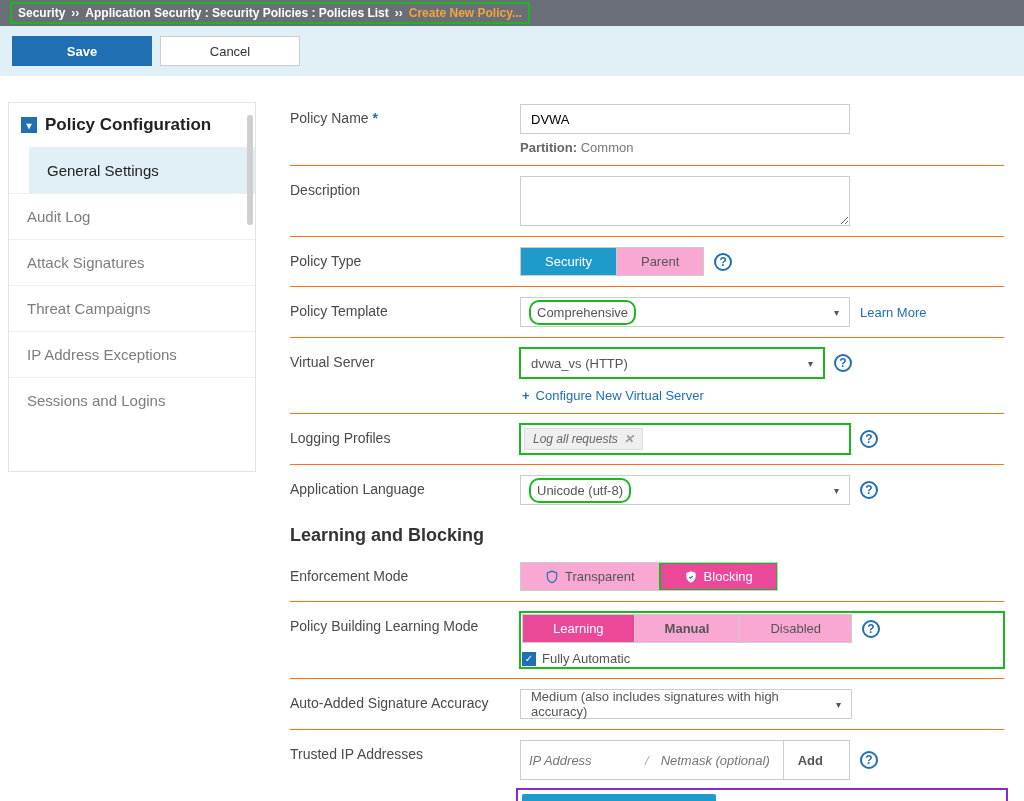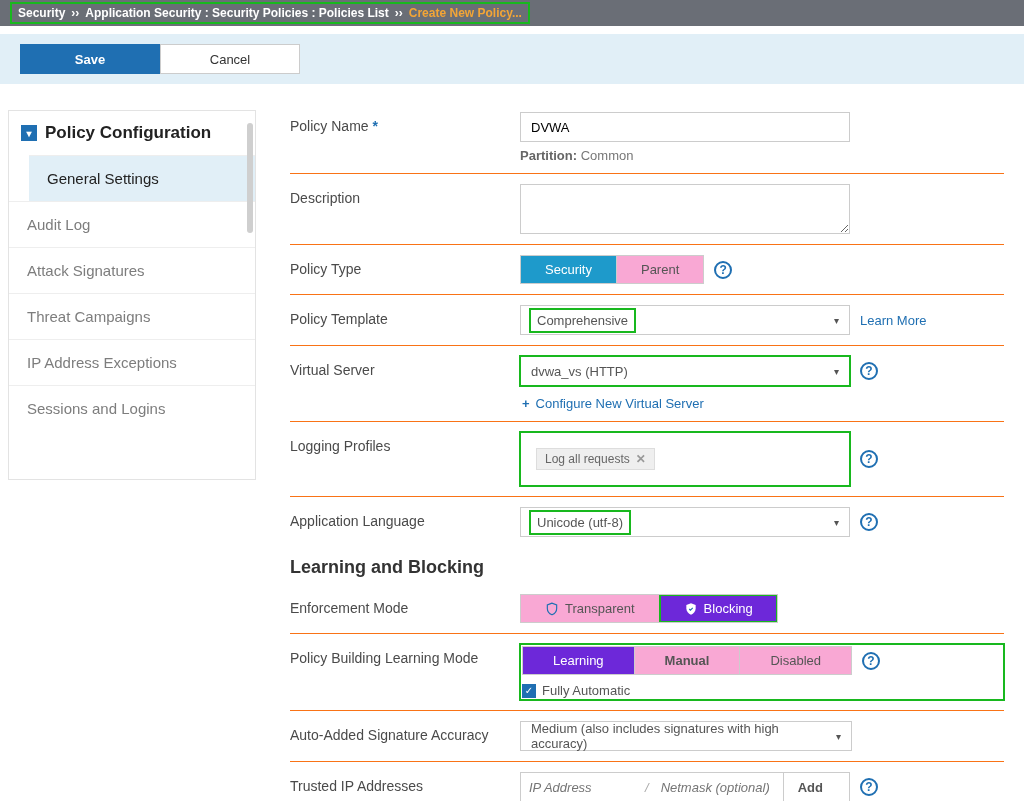--- a/index.html
+++ b/index.html
@@ -13,7 +13,7 @@
 .bc-active { color: #f3a536; }
 
 
-.action-bar { background: #e1eff7; padding: 10px 20px; display: flex; margin-top: 8px; }
+.action-bar { background: #e1eff7; padding: 10px 12px; display: flex; gap: 8px; margin-top: 0; }
 .btn-primary { background: #1f6fb2; color: #fff; border: 1px solid #1f6fb2; width: 140px; height: 30px; font-weight: bold; font-size: 13px; cursor: pointer; }
 .btn-secondary { background: #fff; color: #333; border: 1px solid #ccc; width: 140px; height: 30px; font-size: 13px; cursor: pointer; }
 

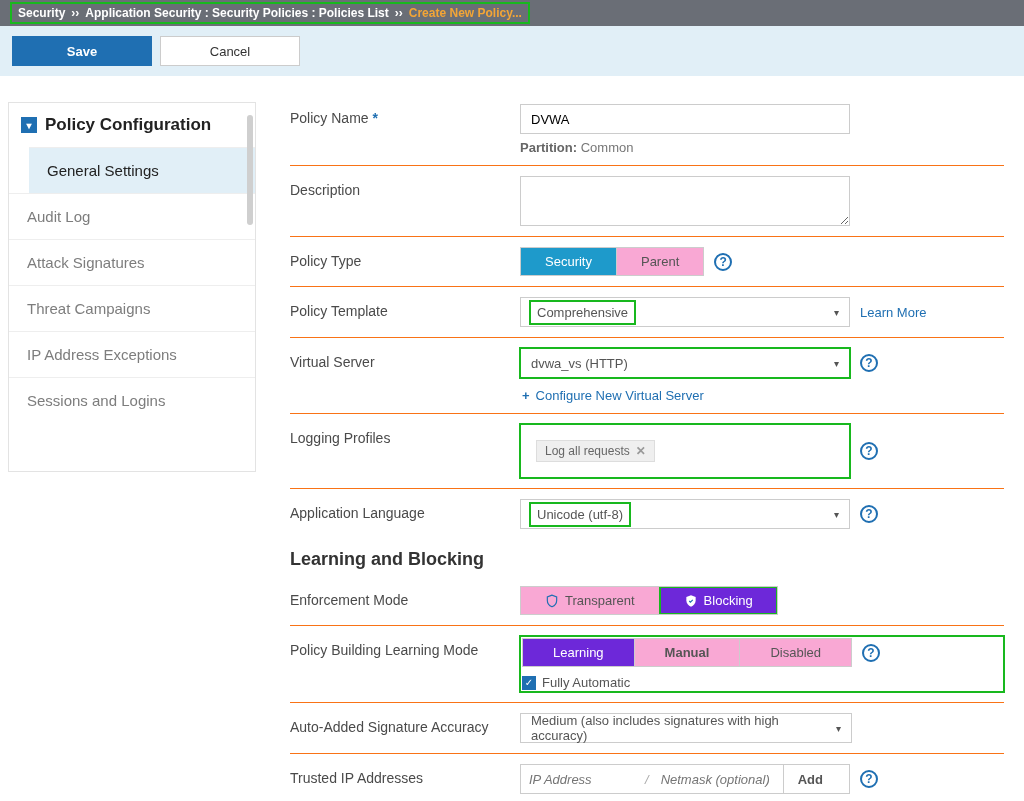--- a/index.html
+++ b/index.html
@@ -58,7 +58,7 @@
 .tag .x { color: #999; cursor: pointer; font-weight: bold; }
 
 .hl-green { outline: 2px solid #18b81e; outline-offset: -1px; }
-.hl-green-tight { outline: 2px solid #18b81e; outline-offset: 0px; }
+.hl-green-tight { outline: 2px solid #18b81e; outline-offset: 0px; border-radius: 8px; }
 .hl-purple { outline: 2px solid #8a2bc9; outline-offset: 2px; padding: 2px; display: inline-block; }
 
 .section-title { font-size: 18px; font-weight: bold; color: #333; margin: 10px 0 6px; }

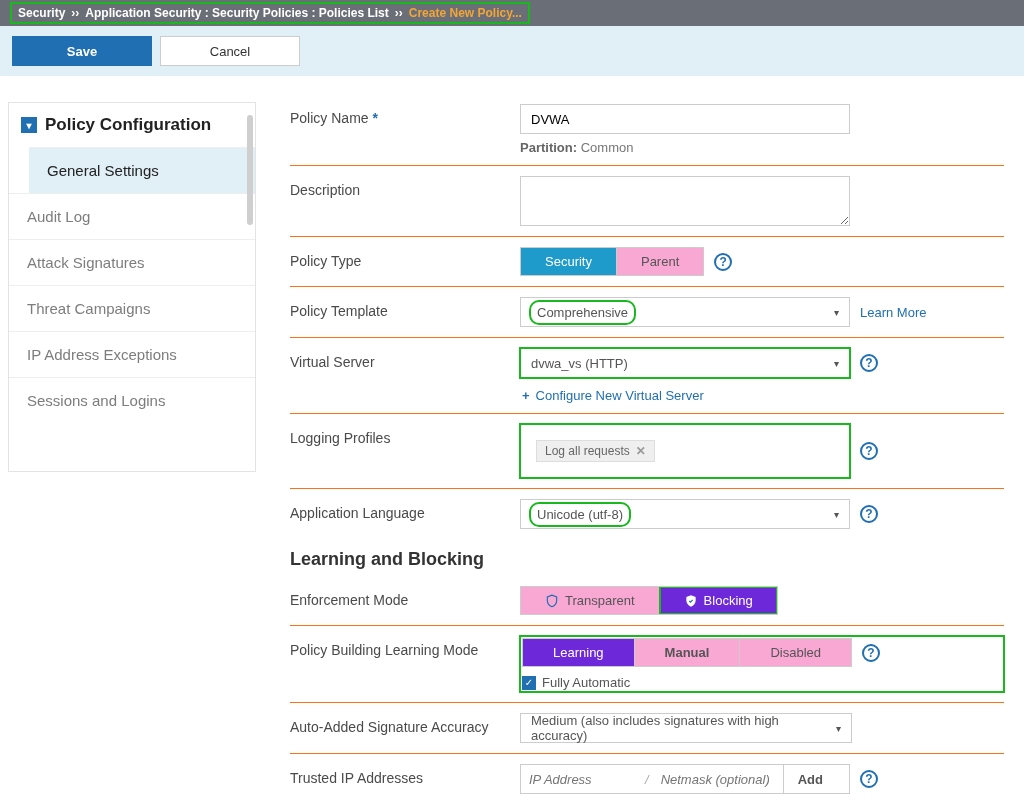--- a/index.html
+++ b/index.html
@@ -164,7 +164,7 @@
       <div class="field-label">Virtual Server</div>
       <div class="field-control">
         <div class="control-row">
-          <div class="fake-select hl-green" style="width:330px;">
+          <div class="fake-select hl-green" style="width:304px;">
             <span>dvwa_vs (HTTP)</span>
             <span class="caret">▾</span>
           </div>

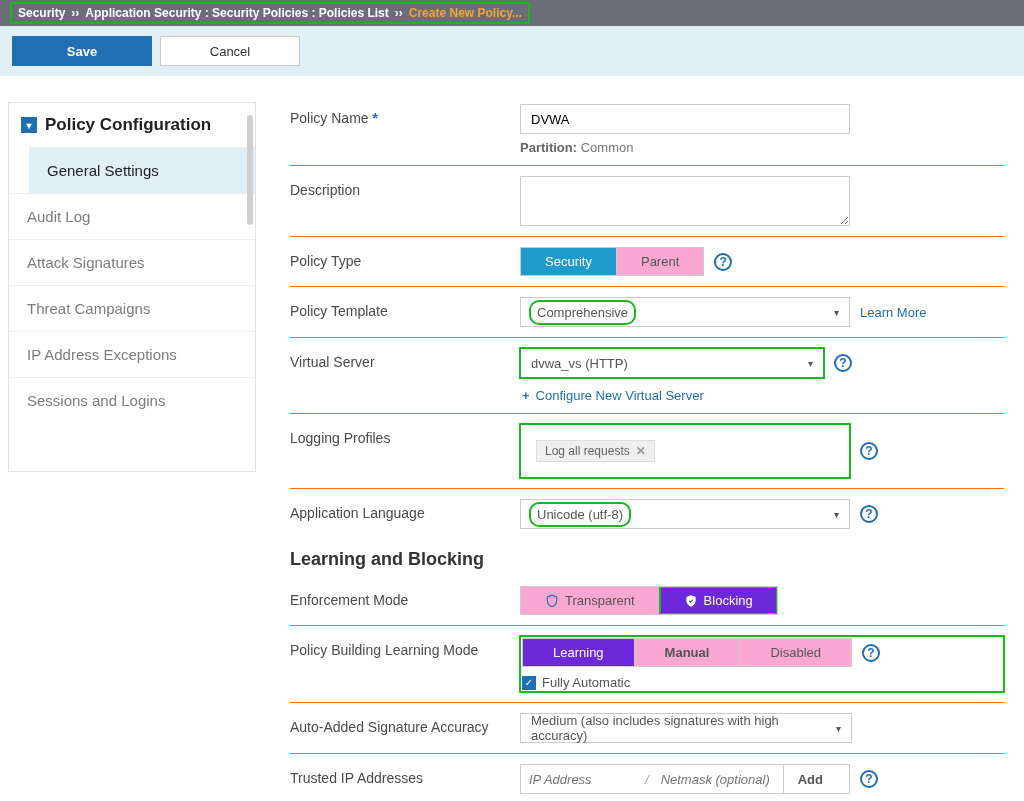--- a/index.html
+++ b/index.html
@@ -53,7 +53,7 @@
 .help-icon { width: 18px; height: 18px; border: 2px solid #1f6fb2; border-radius: 50%; color: #1f6fb2; font-weight: bold; font-size: 12px; display: inline-flex; align-items: center; justify-content: center; cursor: pointer; }
 .plus-link { color: #1f6fb2; font-size: 13px; cursor: pointer; display: flex; align-items: center; gap: 6px; margin-top: 4px; margin-left: 2px; }
 
-.tag-box { border: 1px solid #ccc; min-height: 30px; width: 330px; display: flex; align-items: flex-start; padding: 15px; gap: 4px; }
+.tag-box { border: 1px solid #ccc; min-height: 30px; width: 330px; display: flex; align-items: flex-start; padding: 3px; gap: 4px; font-style: italic; }
 .tag { background: #efefef; border: 1px solid #ddd; padding: 3px 8px; color: #666; font-size: 12px; display: flex; align-items: center; gap: 6px; }
 .tag .x { color: #999; cursor: pointer; font-weight: bold; }
 

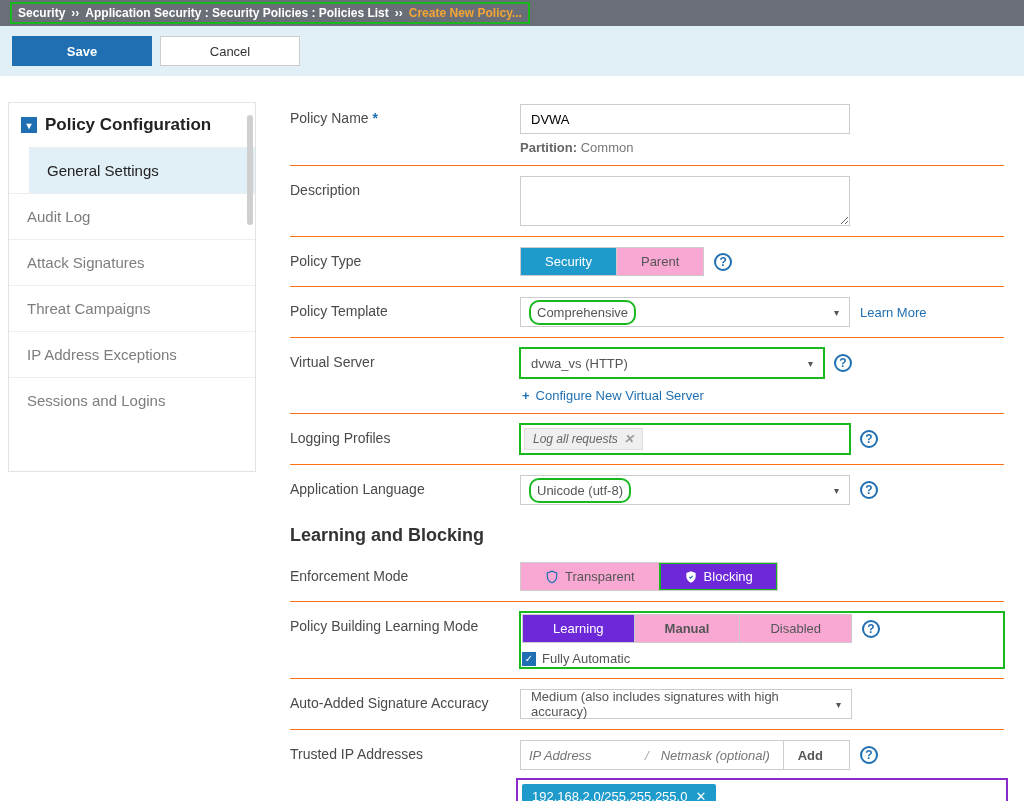--- a/index.html
+++ b/index.html
@@ -45,7 +45,7 @@
 .seg-btn { padding: 6px 24px; background: #f9a8d4; color: #555; font-size: 13px; cursor: pointer; border-right: 1px solid #ccc; display: flex; align-items: center; gap: 6px; }
 .seg-btn:last-child { border-right: none; }
 .seg-btn.active { background: #1e9acb; color: #fff; }
-.seg-btn.active-dark { background: #6d28d9; color: #fff; }
+.seg-btn.active-dark { background: #ec4899; color: #fff; }
 .fake-select { border: 1px solid #ccc; height: 30px; width: 330px; display: flex; align-items: center; padding: 0 10px; justify-content: space-between; cursor: pointer; background: #fff; color: #555; font-size: 13px; }
 .caret { font-size: 10px; color: #555; }
 

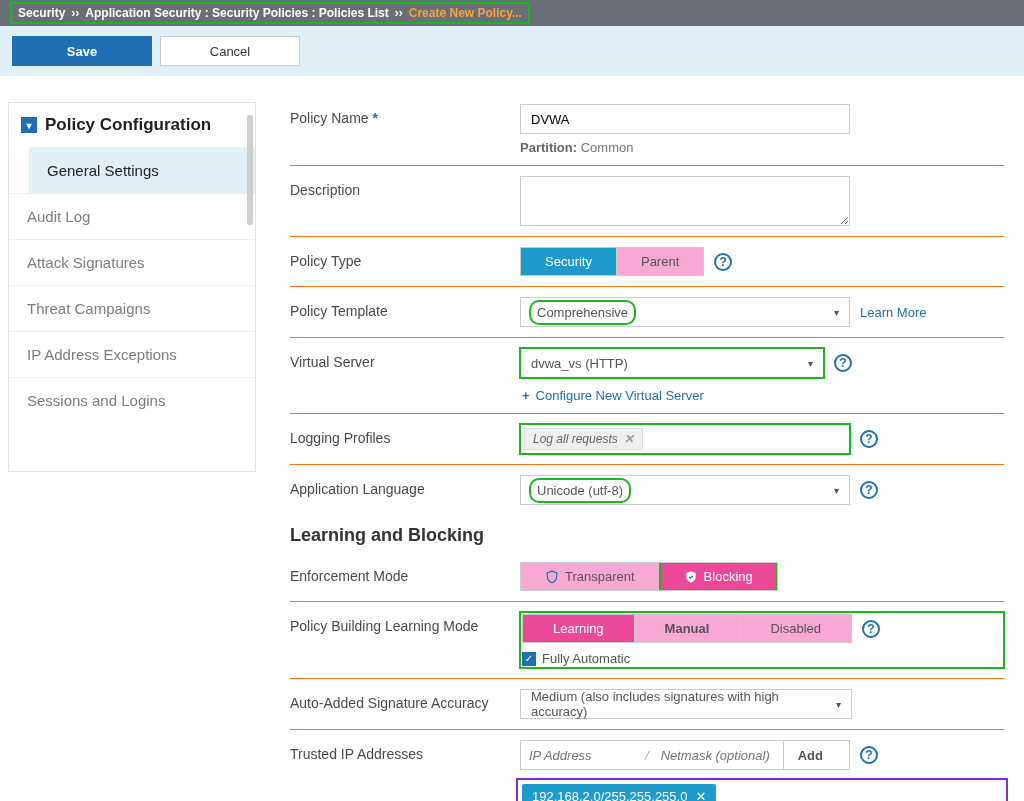--- a/index.html
+++ b/index.html
@@ -63,7 +63,7 @@
 
 .section-title { font-size: 18px; font-weight: bold; color: #333; margin: 10px 0 6px; }
 
-.ip-wrap { display: flex; border: 1px solid #ccc; height: 30px; width: 330px; align-items: center; }
+.ip-wrap { display: flex; border: 1px solid #ccc; height: 40px; width: 330px; align-items: center; }
 .ip-wrap input { border: none; height: 28px; padding: 0 8px; font-size: 13px; font-style: italic; color: #aaa; }
 .ip-wrap .slash { color: #aaa; font-style: italic; padding: 0 4px; }
 .ip-wrap .addbtn { border-left: 1px solid #ccc; height: 100%; padding: 0 14px; background: #fff; cursor: pointer; color: #555; font-weight: bold; display: flex; align-items: center; }

